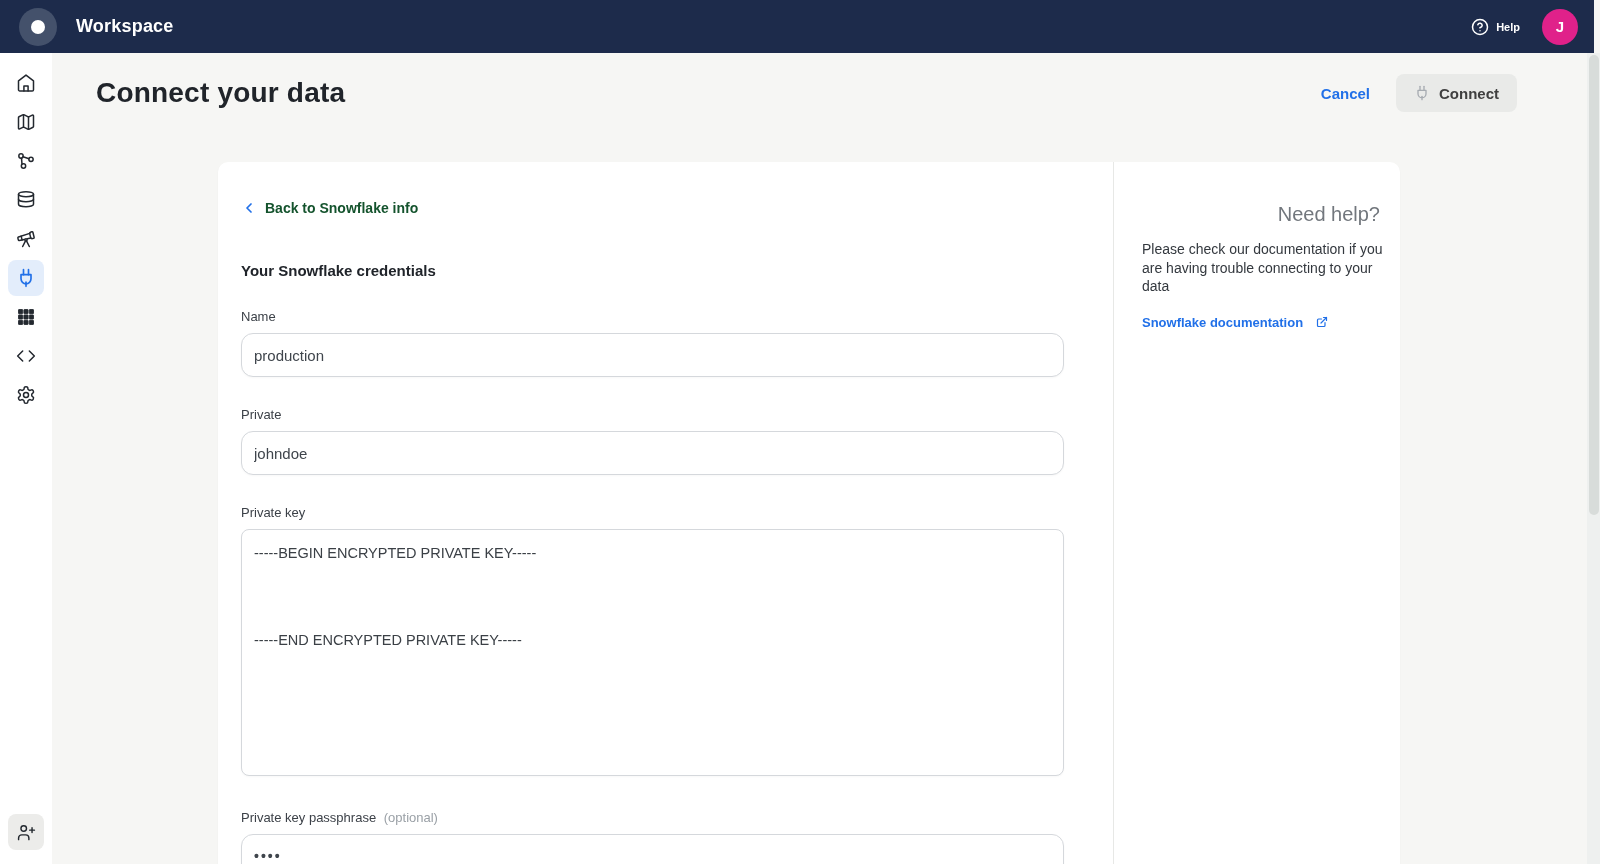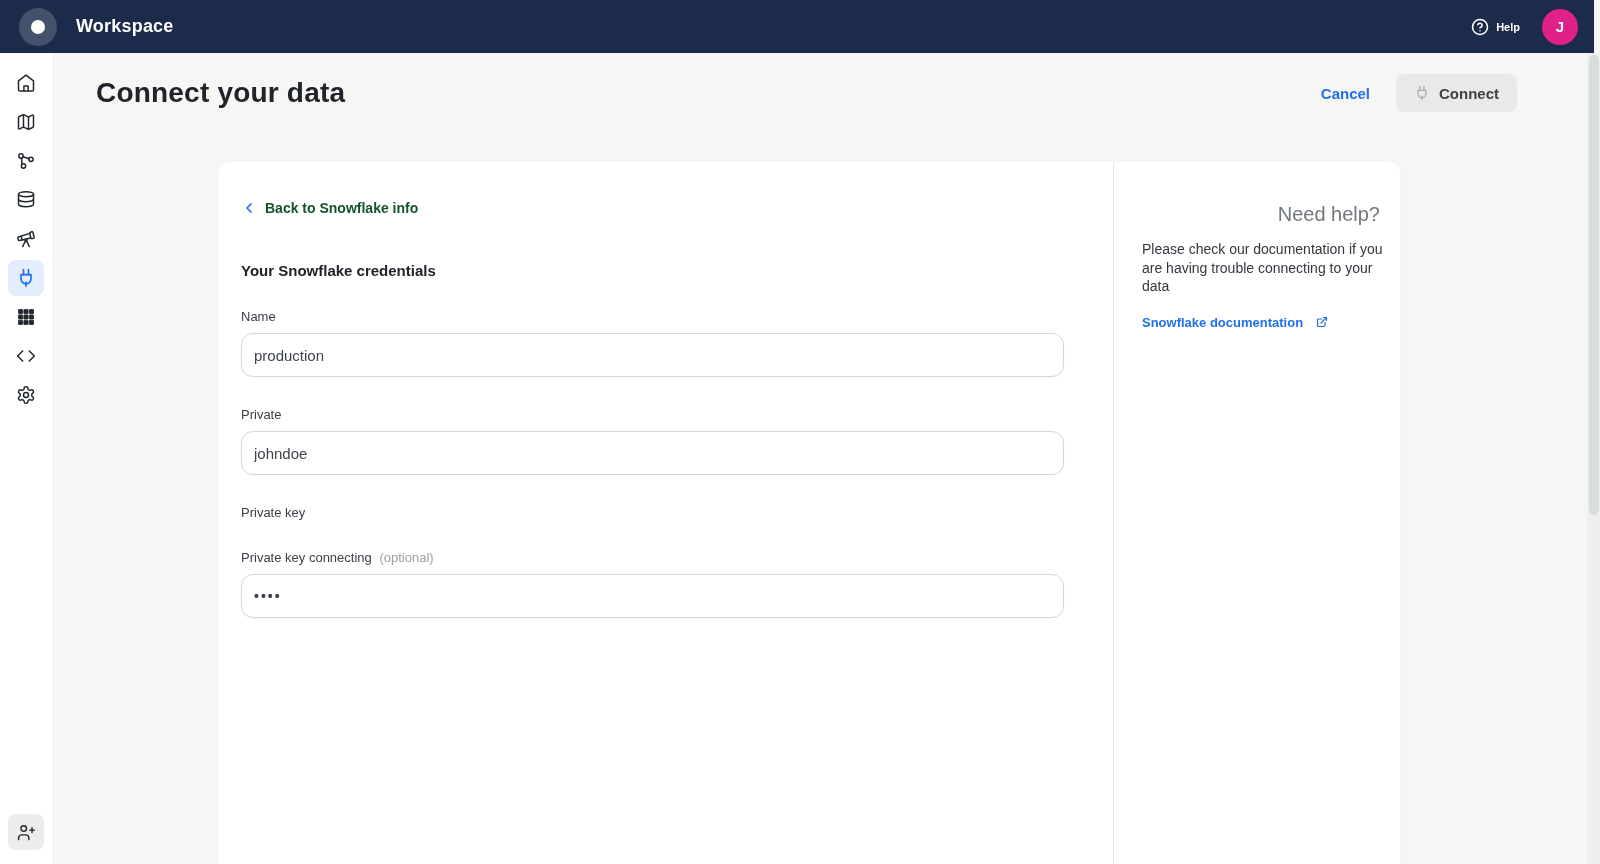--- a/index.html
+++ b/index.html
@@ -252,6 +252,10 @@
 
       <div class="field-group">
         <div class="field-label">Private key</div>
+        <textarea class="key-textarea" style="">-----BEGIN ENCRYPTED PRIVATE KEY-----
+
+
+-----END ENCRYPTED PRIVATE KEY-----</textarea>
       </div>
 
       <div class="field-group">

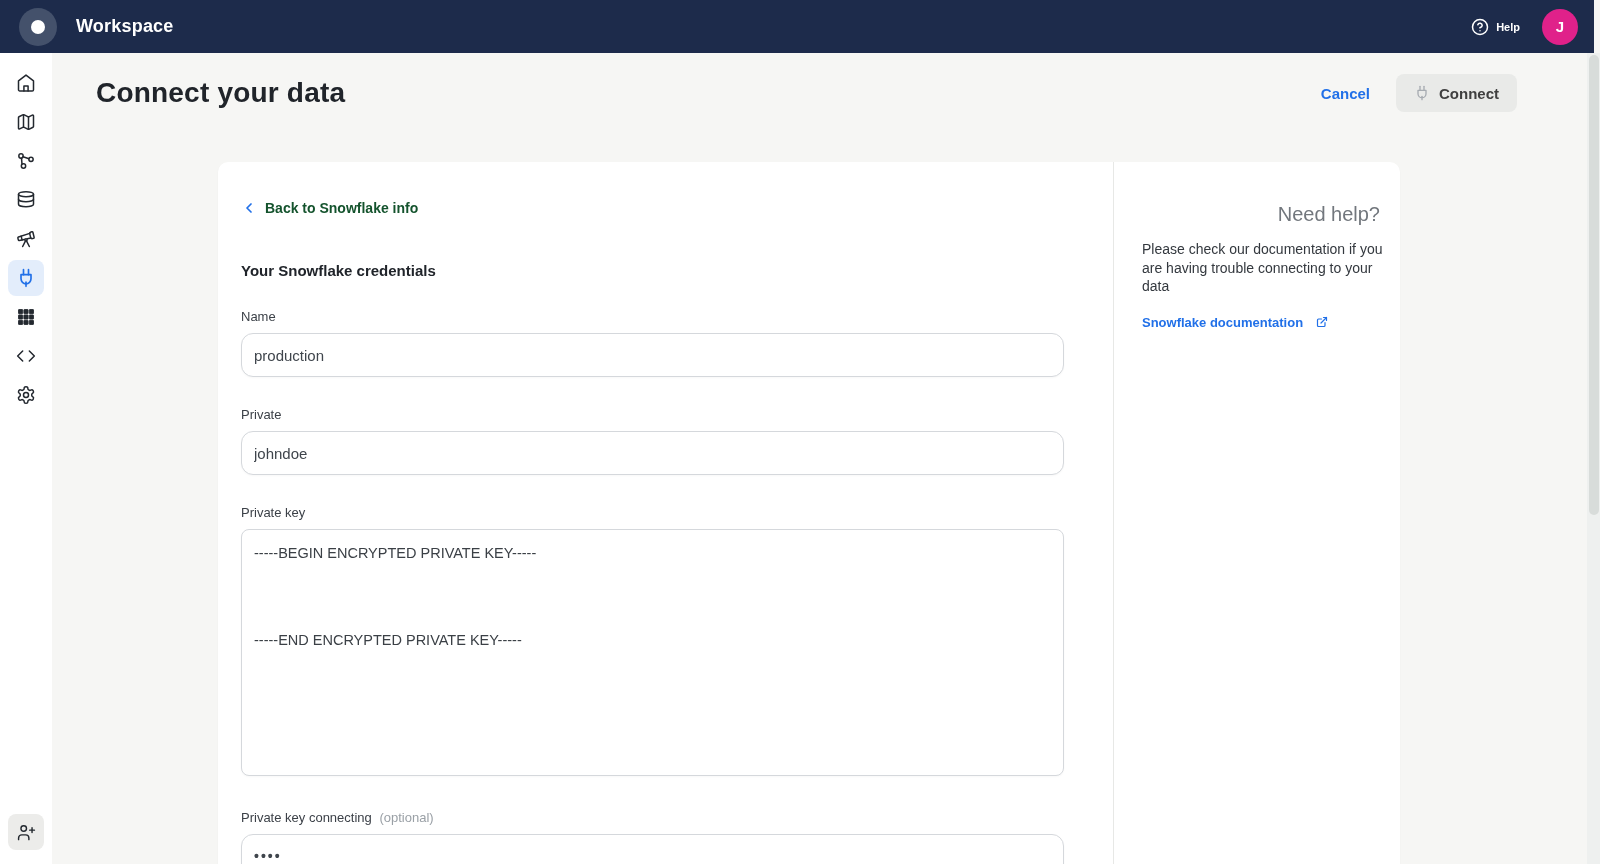--- a/index.html
+++ b/index.html
@@ -260,7 +260,7 @@
 
       <div class="field-group">
         <div class="field-label">
-          <span>Private key connecting</span>
+          <span>Private key passphrase</span>
           <span class="optional">(optional)</span>
         </div>
         <input class="text-input passphrase-input" type="text" value="••••" style="">

